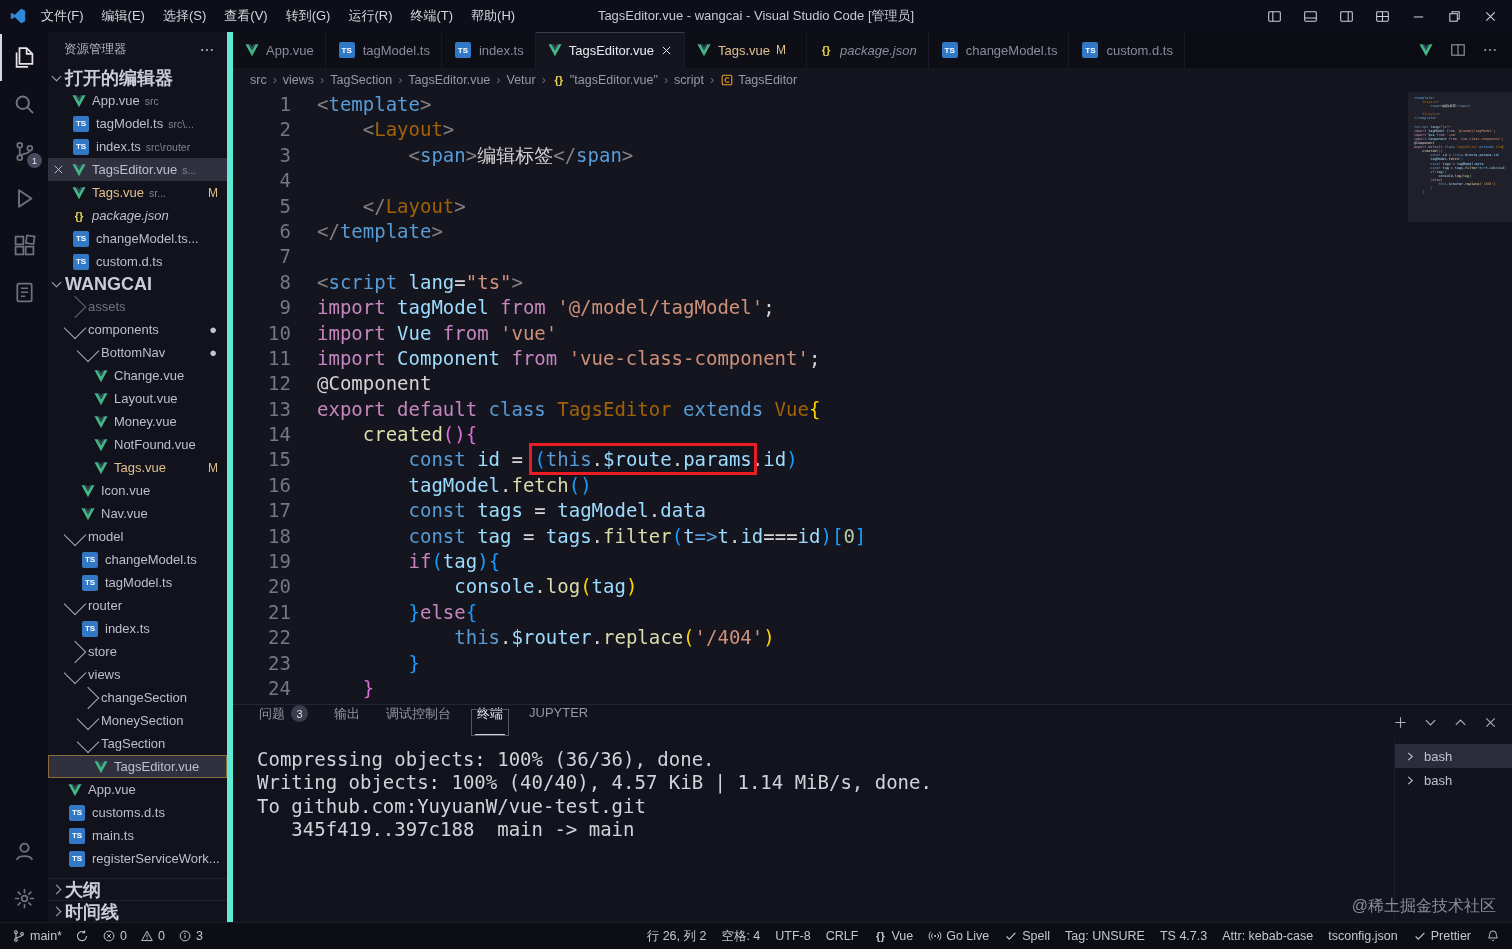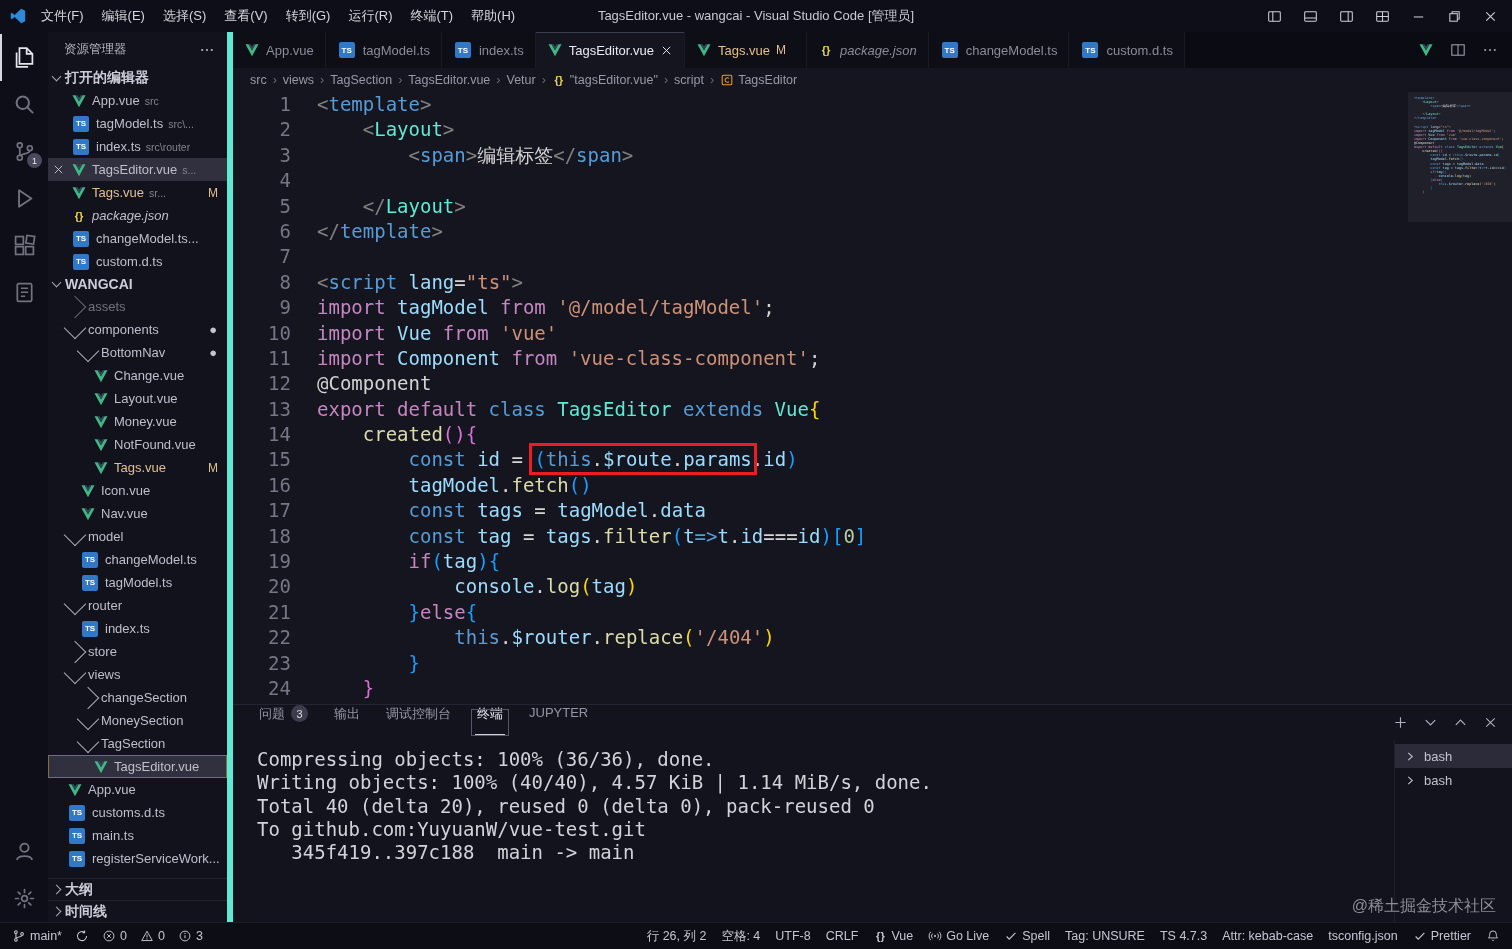--- a/index.html
+++ b/index.html
@@ -25,7 +25,7 @@
 
 .sidebar{width:185px;background:#12121c;border-right:6px solid #5eead4;flex:none;display:flex;flex-direction:column;overflow:hidden}
 .sb-header{height:35px;flex:none;display:flex;align-items:center;justify-content:space-between;padding:0 12px 0 16px;color:#b7b7c4;font-size:12.5px}
-.section-header{height:22px;flex:none;display:flex;align-items:center;gap:5px;padding-left:5px;font-weight:bold;font-size:14px;color:#ccccd8}
+.section-header{height:22px;flex:none;display:flex;align-items:center;gap:5px;padding-left:5px;font-weight:bold;font-size:18px;color:#ccccd8}
 .section-header.bordered{border-top:1px solid #21212d}
 .row{height:23px;display:flex;align-items:center;gap:5px;color:#bfbfcc;white-space:nowrap;overflow:hidden}
 .row.oe{padding-left:3px}

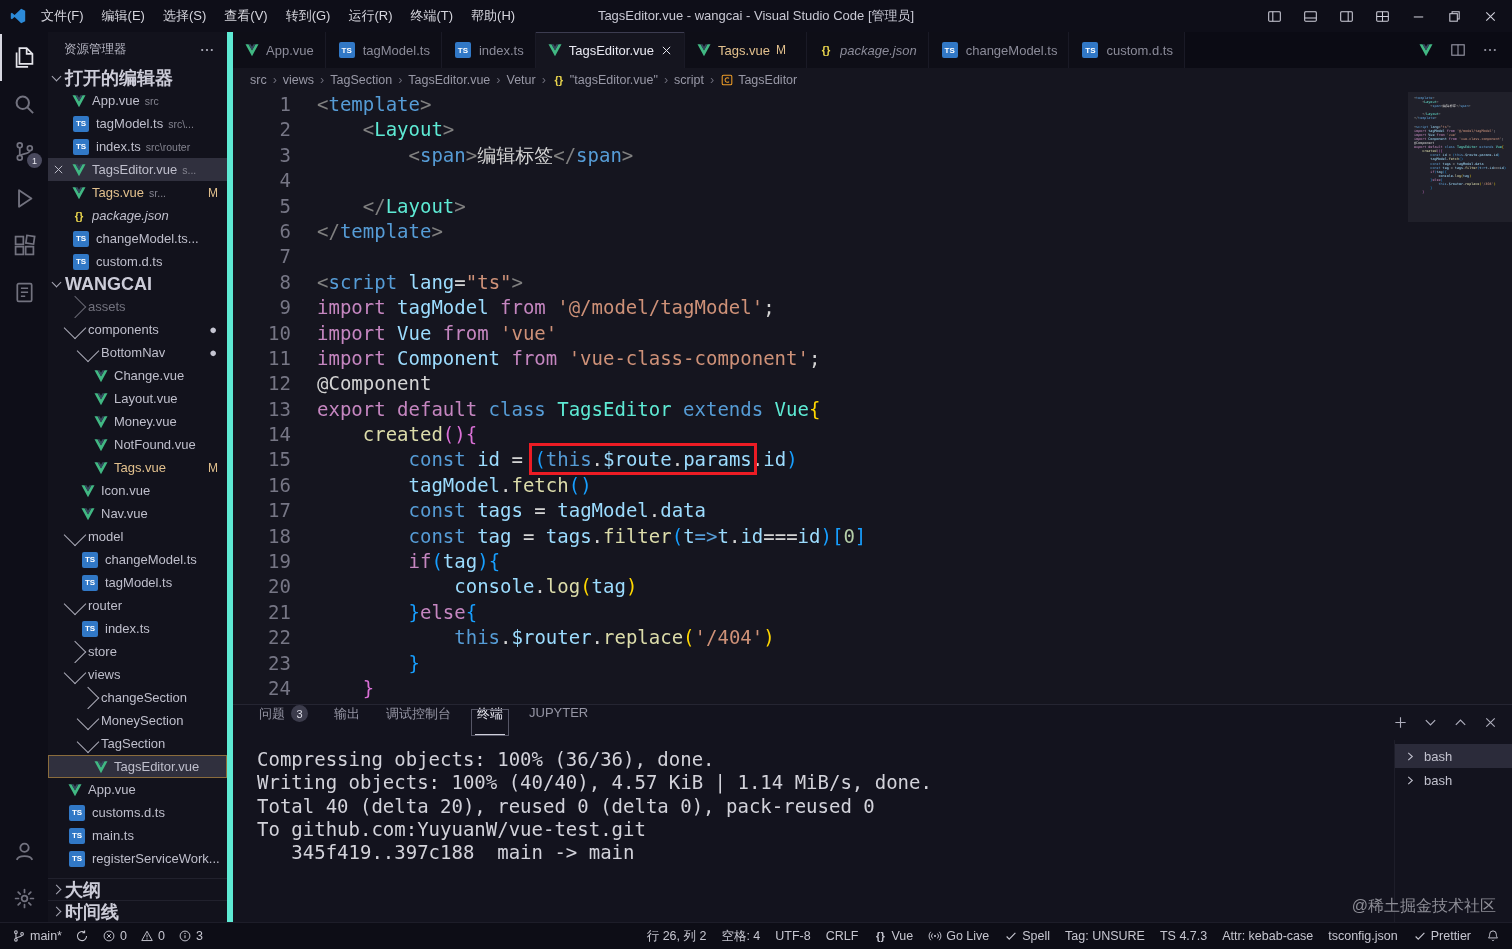--- a/index.html
+++ b/index.html
@@ -68,7 +68,7 @@
 .line{display:flex;height:25.4px;white-space:pre}
 .lnum{width:58px;text-align:right;margin-right:26px;color:#767685;flex:none}
 .redbox{outline:3px solid #ec1c24;outline-offset:2px}
-.tk-w{color:#d4d4d4}.tk-k{color:#c586c0}.tk-kb{color:#569cd6}.tk-cls{color:#5eead4}.tk-fn{color:#dcdcaa}.tk-v{color:#9cdcfe}.tk-s{color:#ce9178}.tk-n{color:#b5cea8}.tk-tag{color:#569cd6}.tk-p{color:#808080}.tk-bg{color:#ffd700}.tk-bp{color:#da70d6}.tk-bb{color:#179fff}
+.tk-w{color:#d4d4d4}.tk-k{color:#c586c0}.tk-kb{color:#569cd6}.tk-cls{color:#a16207}.tk-fn{color:#dcdcaa}.tk-v{color:#9cdcfe}.tk-s{color:#ce9178}.tk-n{color:#b5cea8}.tk-tag{color:#569cd6}.tk-p{color:#808080}.tk-bg{color:#ffd700}.tk-bp{color:#da70d6}.tk-bb{color:#179fff}
 .minimap{position:absolute;top:0;right:0;width:104px;height:100%;padding:4px 6px;background:#15151f;font-family:"DejaVu Sans Mono",monospace;font-size:3.4px;line-height:4.1px;white-space:pre;overflow:hidden}
 .mm-line{height:4.1px;overflow:hidden}
 .mm-slider{position:absolute;left:0;top:0;right:0;height:130px;background:rgba(255,255,255,.05)}

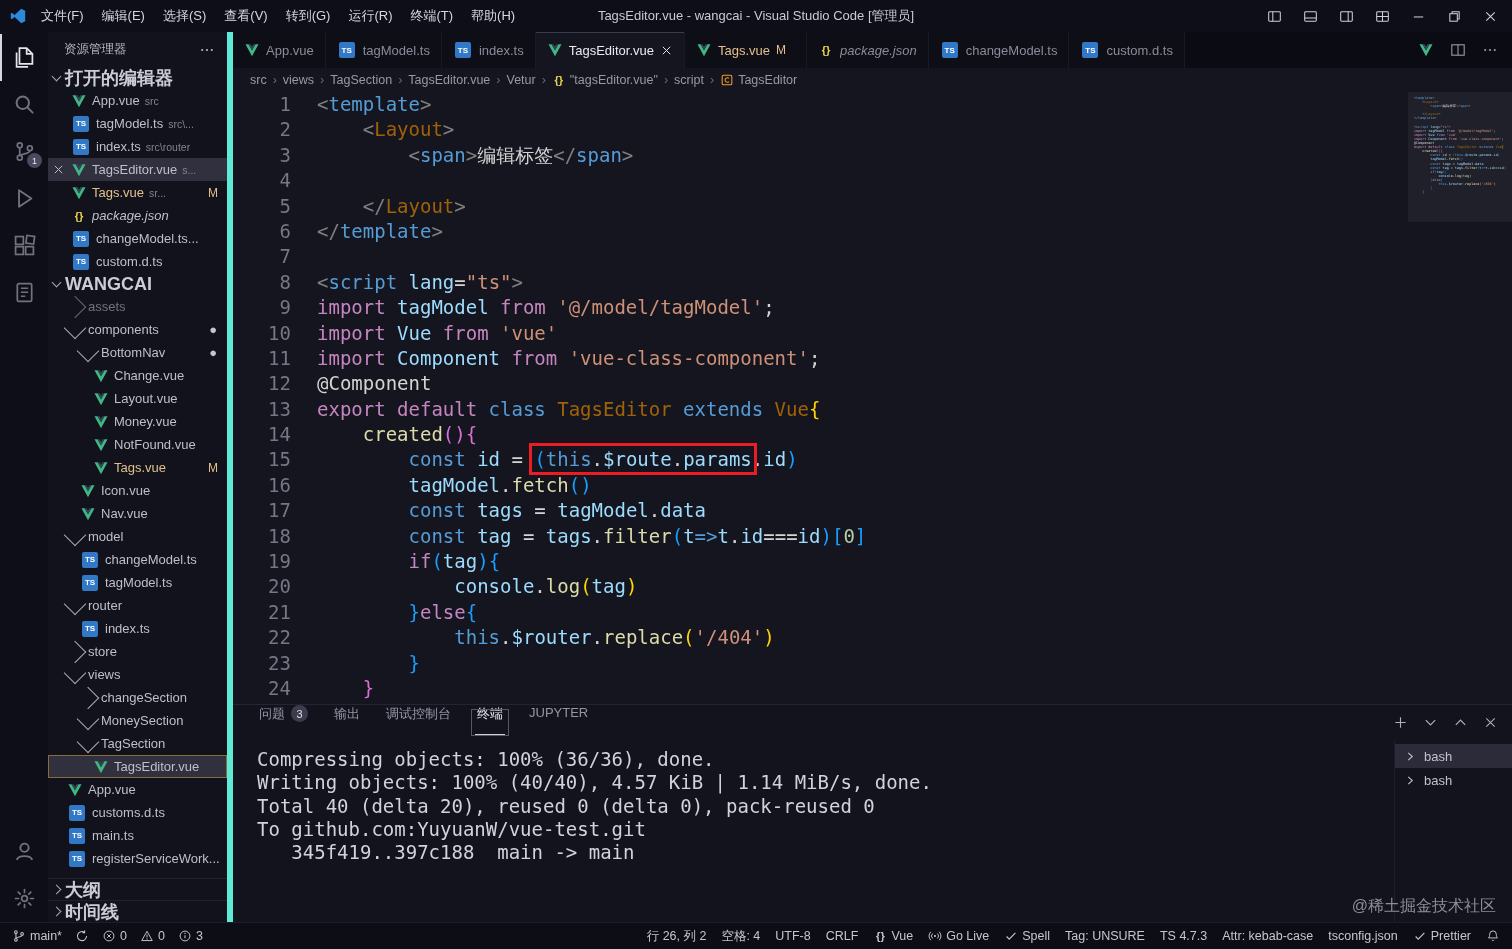--- a/index.html
+++ b/index.html
@@ -696,7 +696,6 @@
           <div class="terminal" id="terminal">
               <div class="tline">Compressing objects: 100% (36/36), done.</div>
               <div class="tline">Writing objects: 100% (40/40), 4.57 KiB | 1.14 MiB/s, done.</div>
-              <div class="tline">Total 40 (delta 20), reused 0 (delta 0), pack-reused 0</div>
               <div class="tline">To github.com:YuyuanW/vue-test.git</div>
               <div class="tline">   345f419..397c188  main -&gt; main</div>
             </div>

